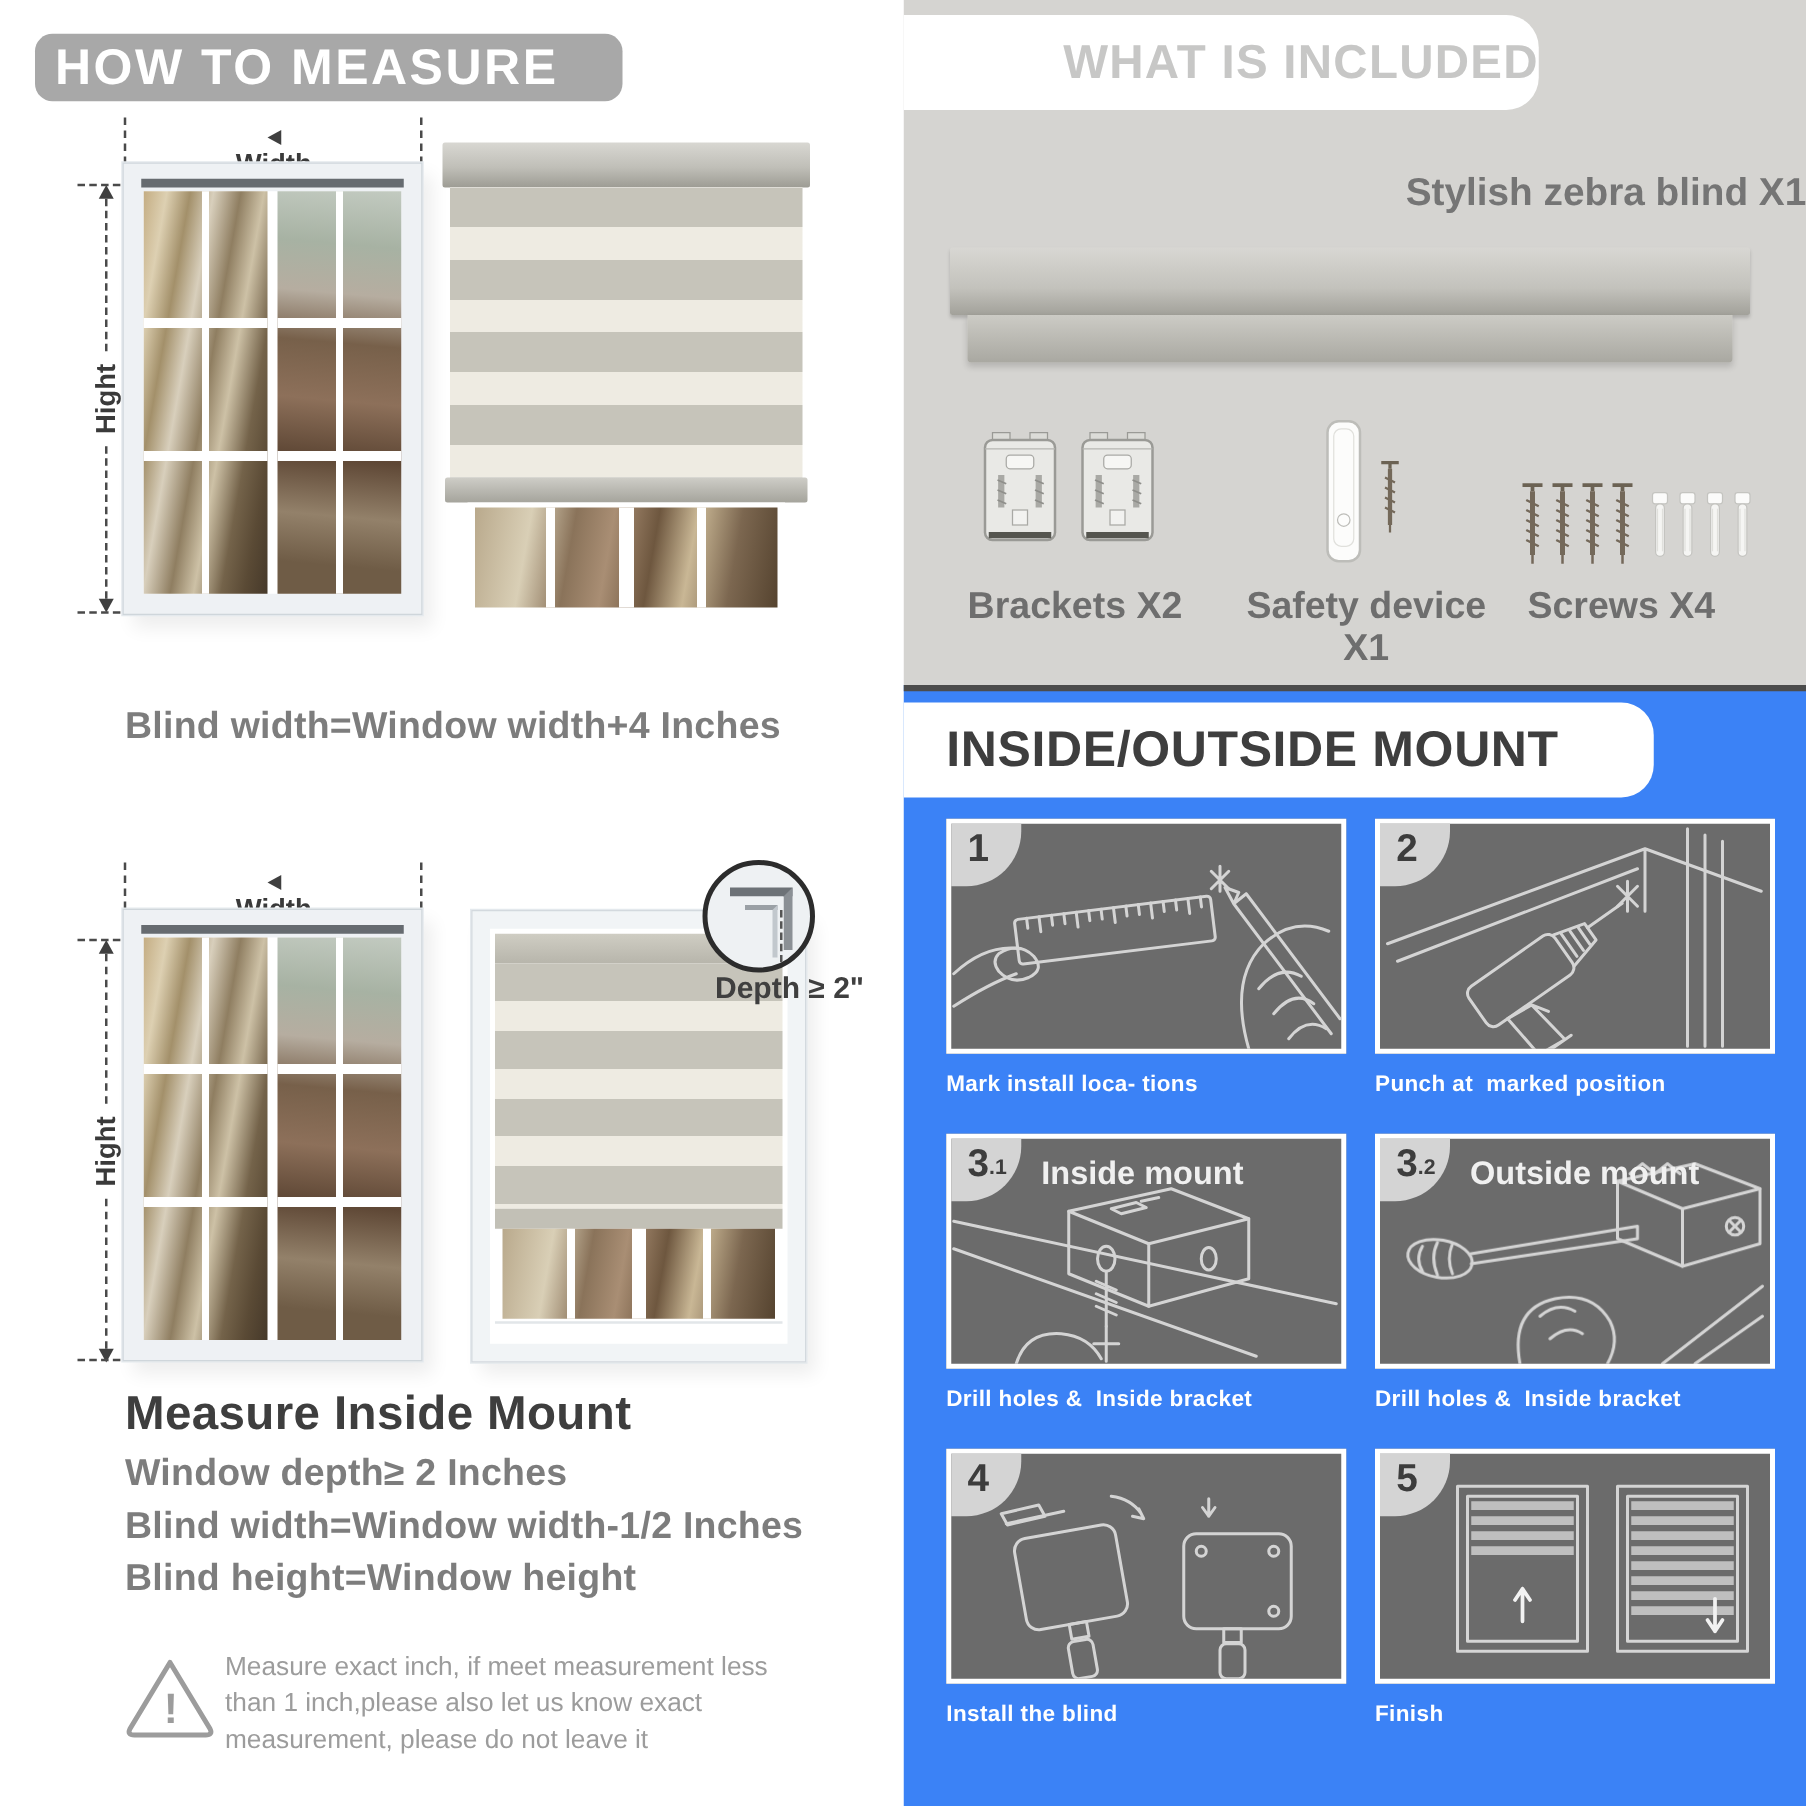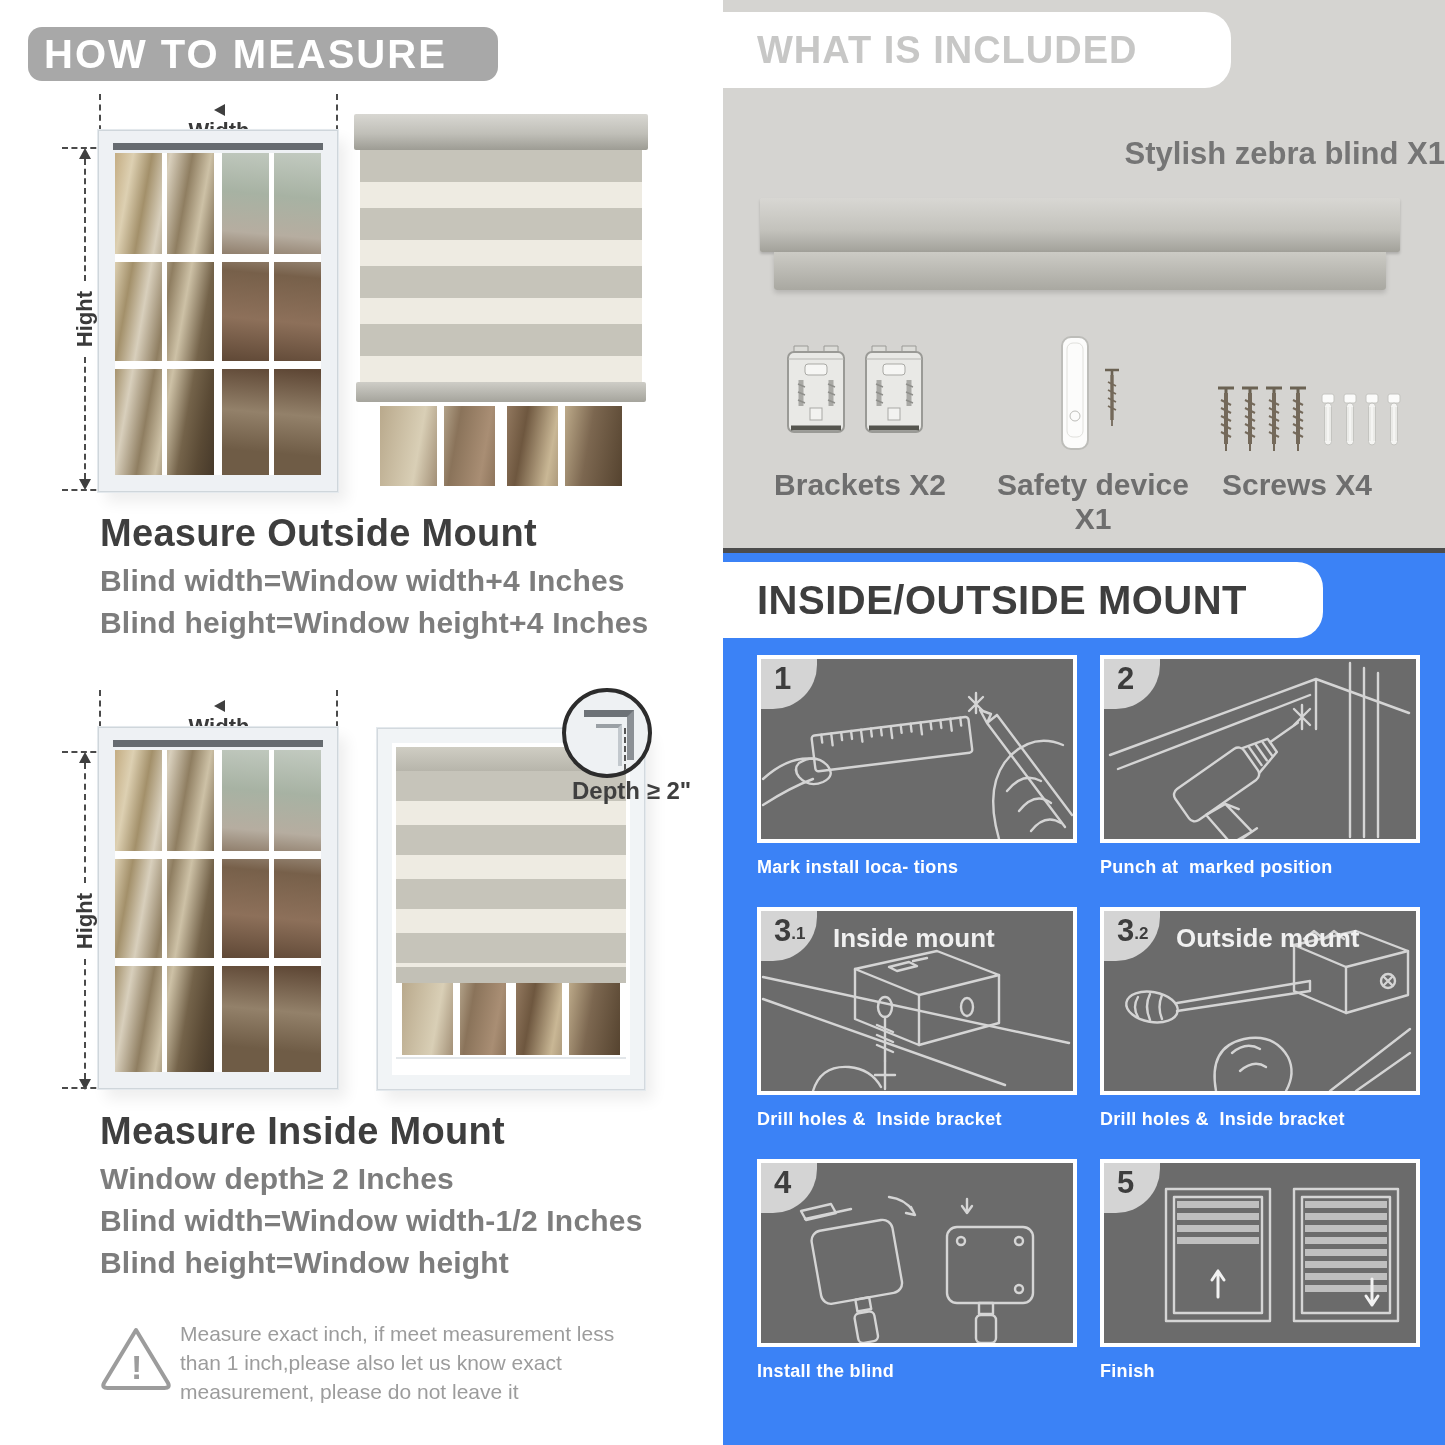--- a/index.html
+++ b/index.html
@@ -81,7 +81,7 @@
   .top-sec { left:723px; top:0; width:722px; height:548px; background:#d5d4d1; }
   .banner-included { position:absolute; left:0; top:12px; width:508px; height:76px; background:#fff;
     border-radius:0 26px 26px 0; color:#c7c7c6; font-size:38px; font-weight:bold; letter-spacing:1px;
-    line-height:76px; padding-left:34px; }
+    line-height:76px; padding-left:34px;text-align:right; }
   .stylish { position:absolute; left:0; top:136px; width:722px; text-align:right;
     font-size:31px; font-weight:bold; color:#757575; }
   .hr-main { position:absolute; left:37px; top:198px; width:640px; height:54px;

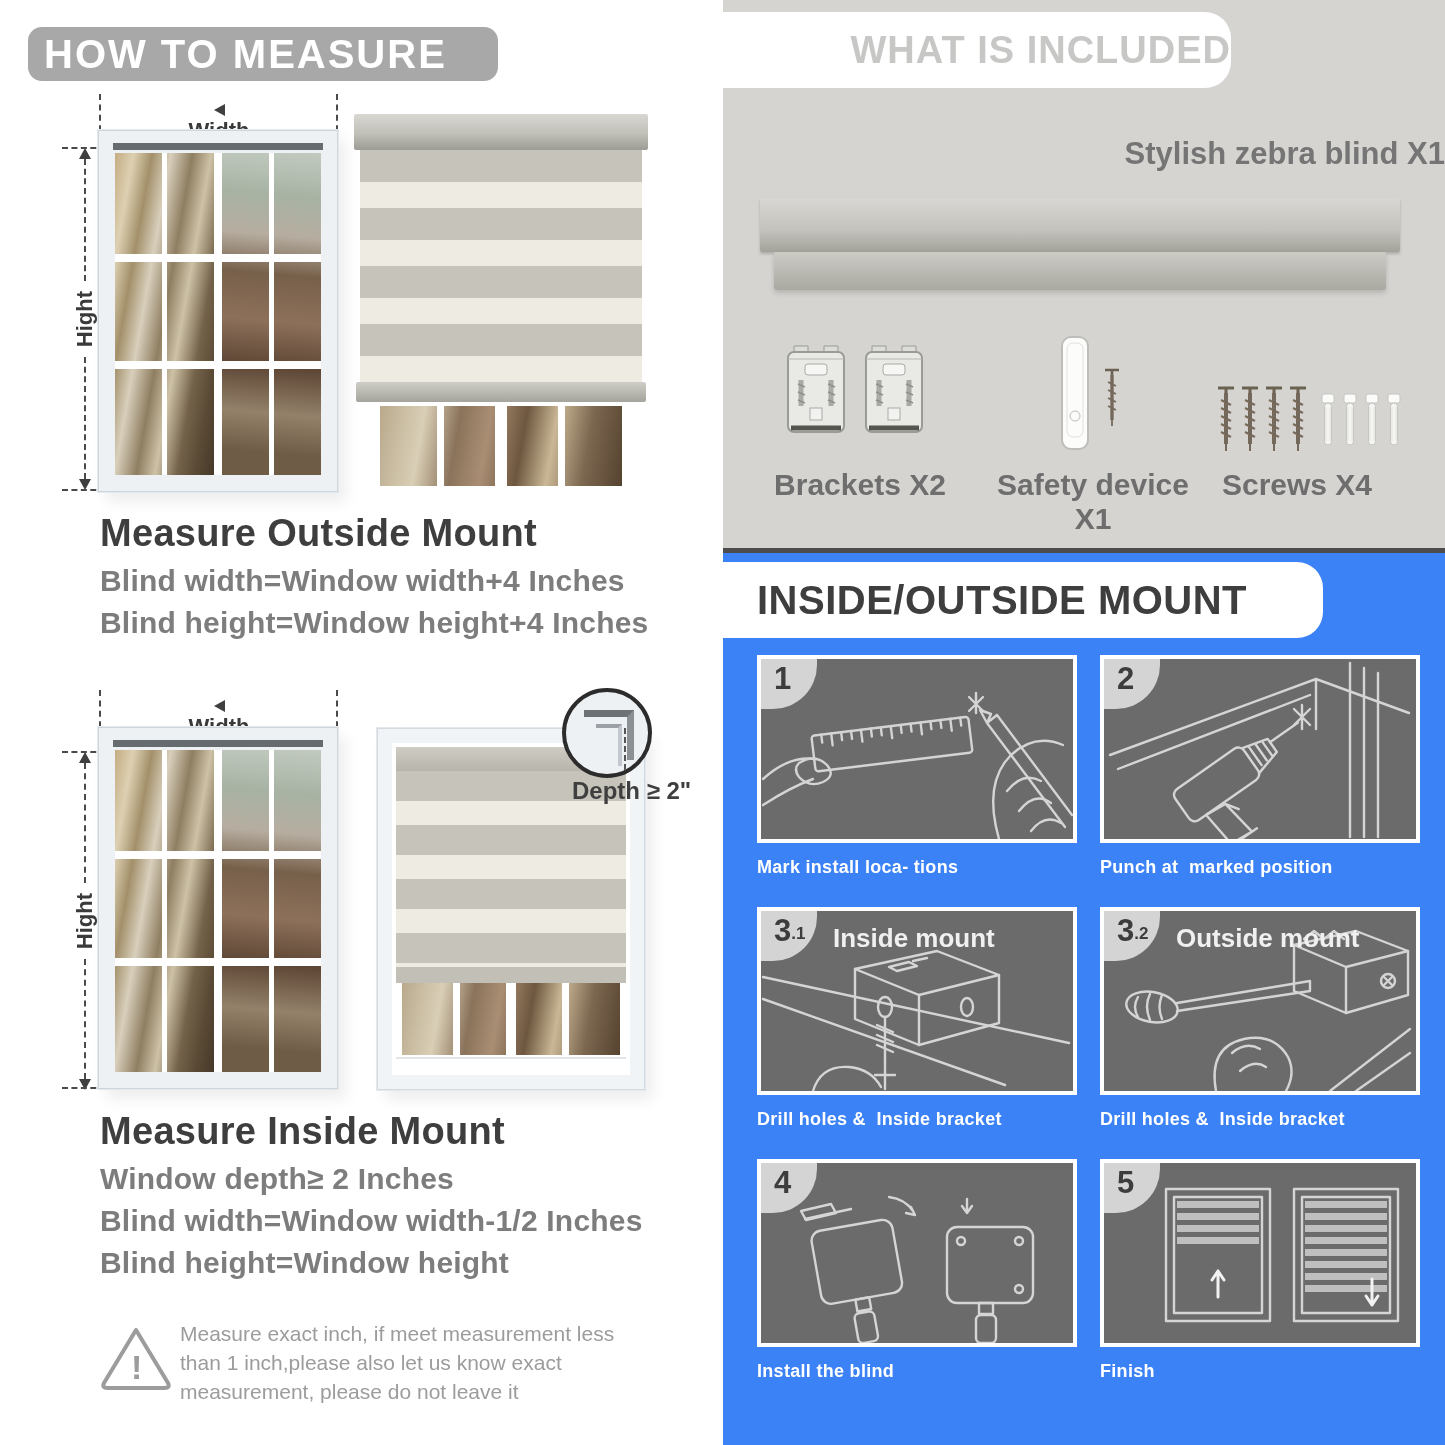--- a/index.html
+++ b/index.html
@@ -180,7 +180,6 @@
     </div>
   </div>
 
-  <div class="abs sec-title" style="left:100px;top:512px;">Measure Outside Mount</div>
   <div class="abs sec-rule" style="left:100px;top:564px;">Blind width=Window width+4 Inches</div>
   <div class="abs sec-rule" style="left:100px;top:606px;">Blind height=Window height+4 Inches</div>
 

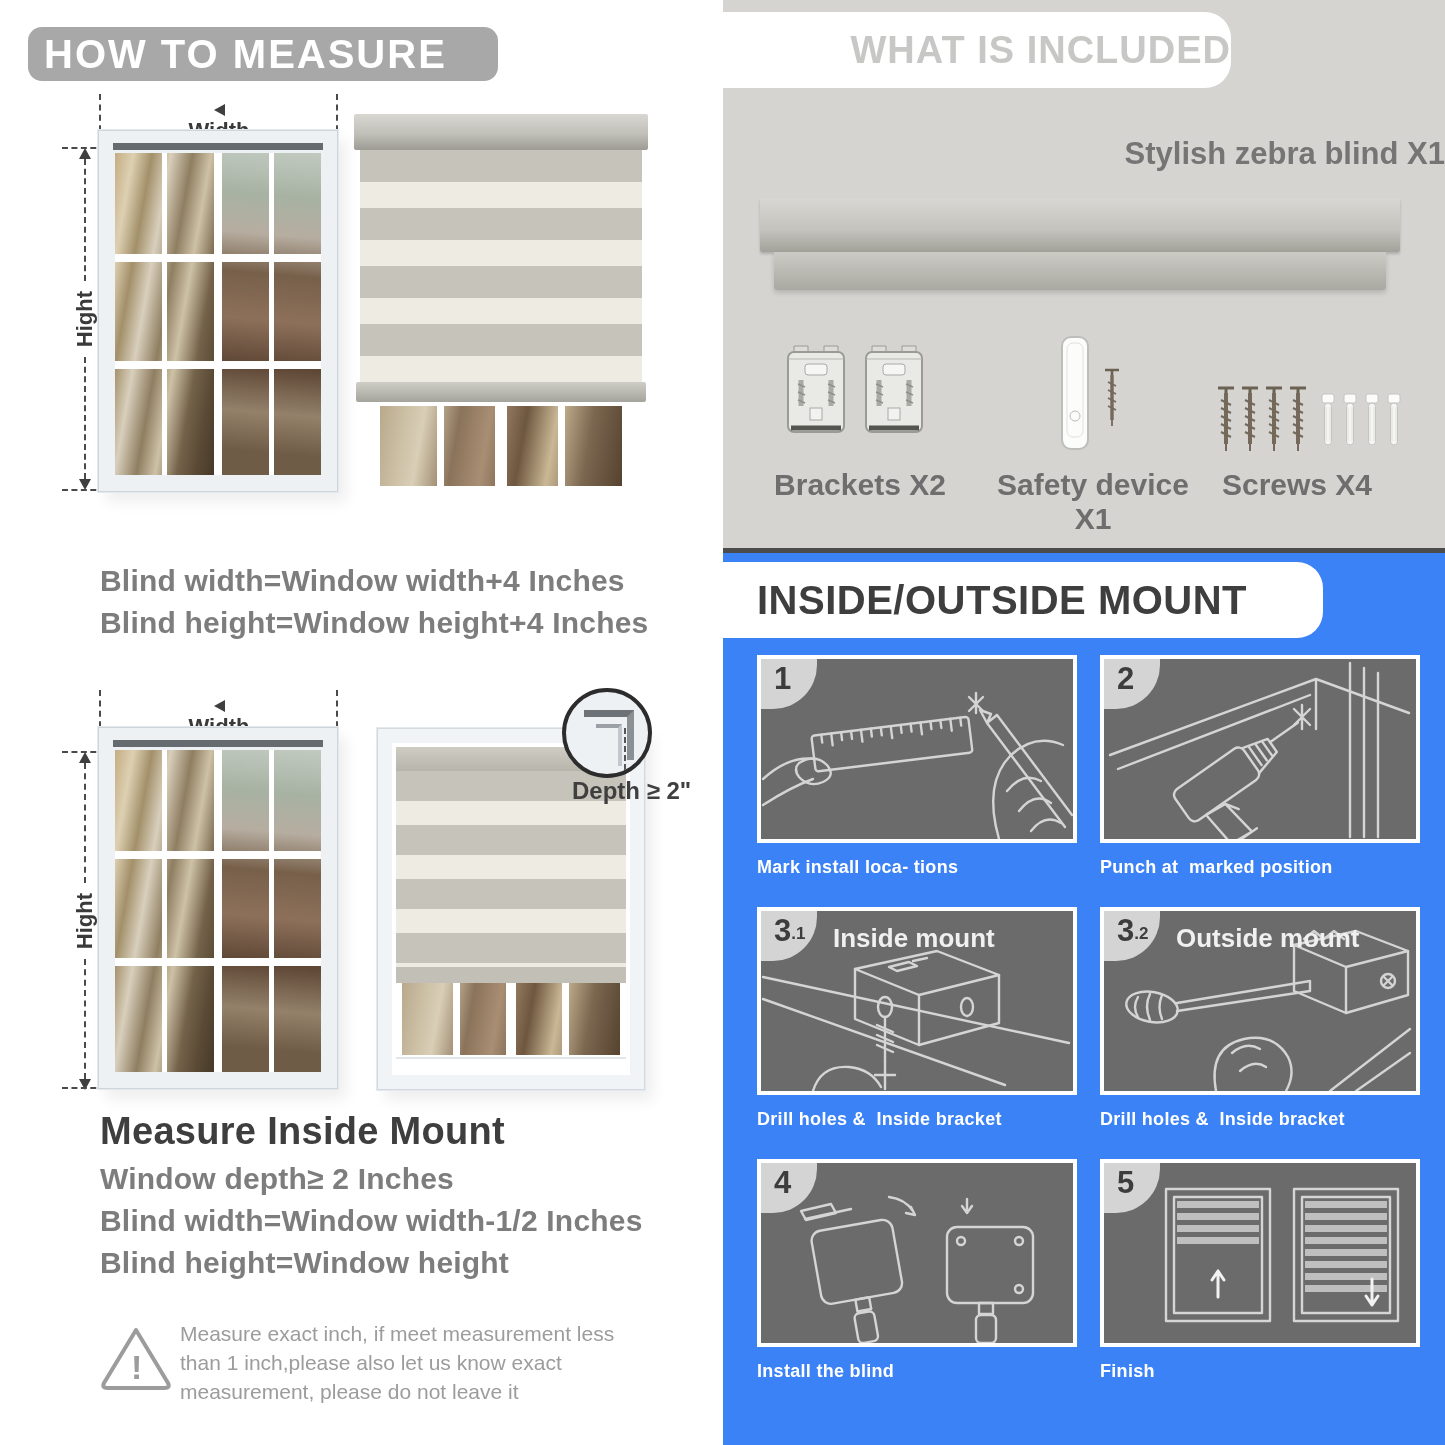--- a/index.html
+++ b/index.html
@@ -181,7 +181,6 @@
   </div>
 
   <div class="abs sec-rule" style="left:100px;top:564px;">Blind width=Window width+4 Inches</div>
-  <div class="abs sec-rule" style="left:100px;top:606px;">Blind height=Window height+4 Inches</div>
 
   <div class="abs dimw" style="left:100px;top:700px;width:238px;">
     <span class="arrL"></span>

